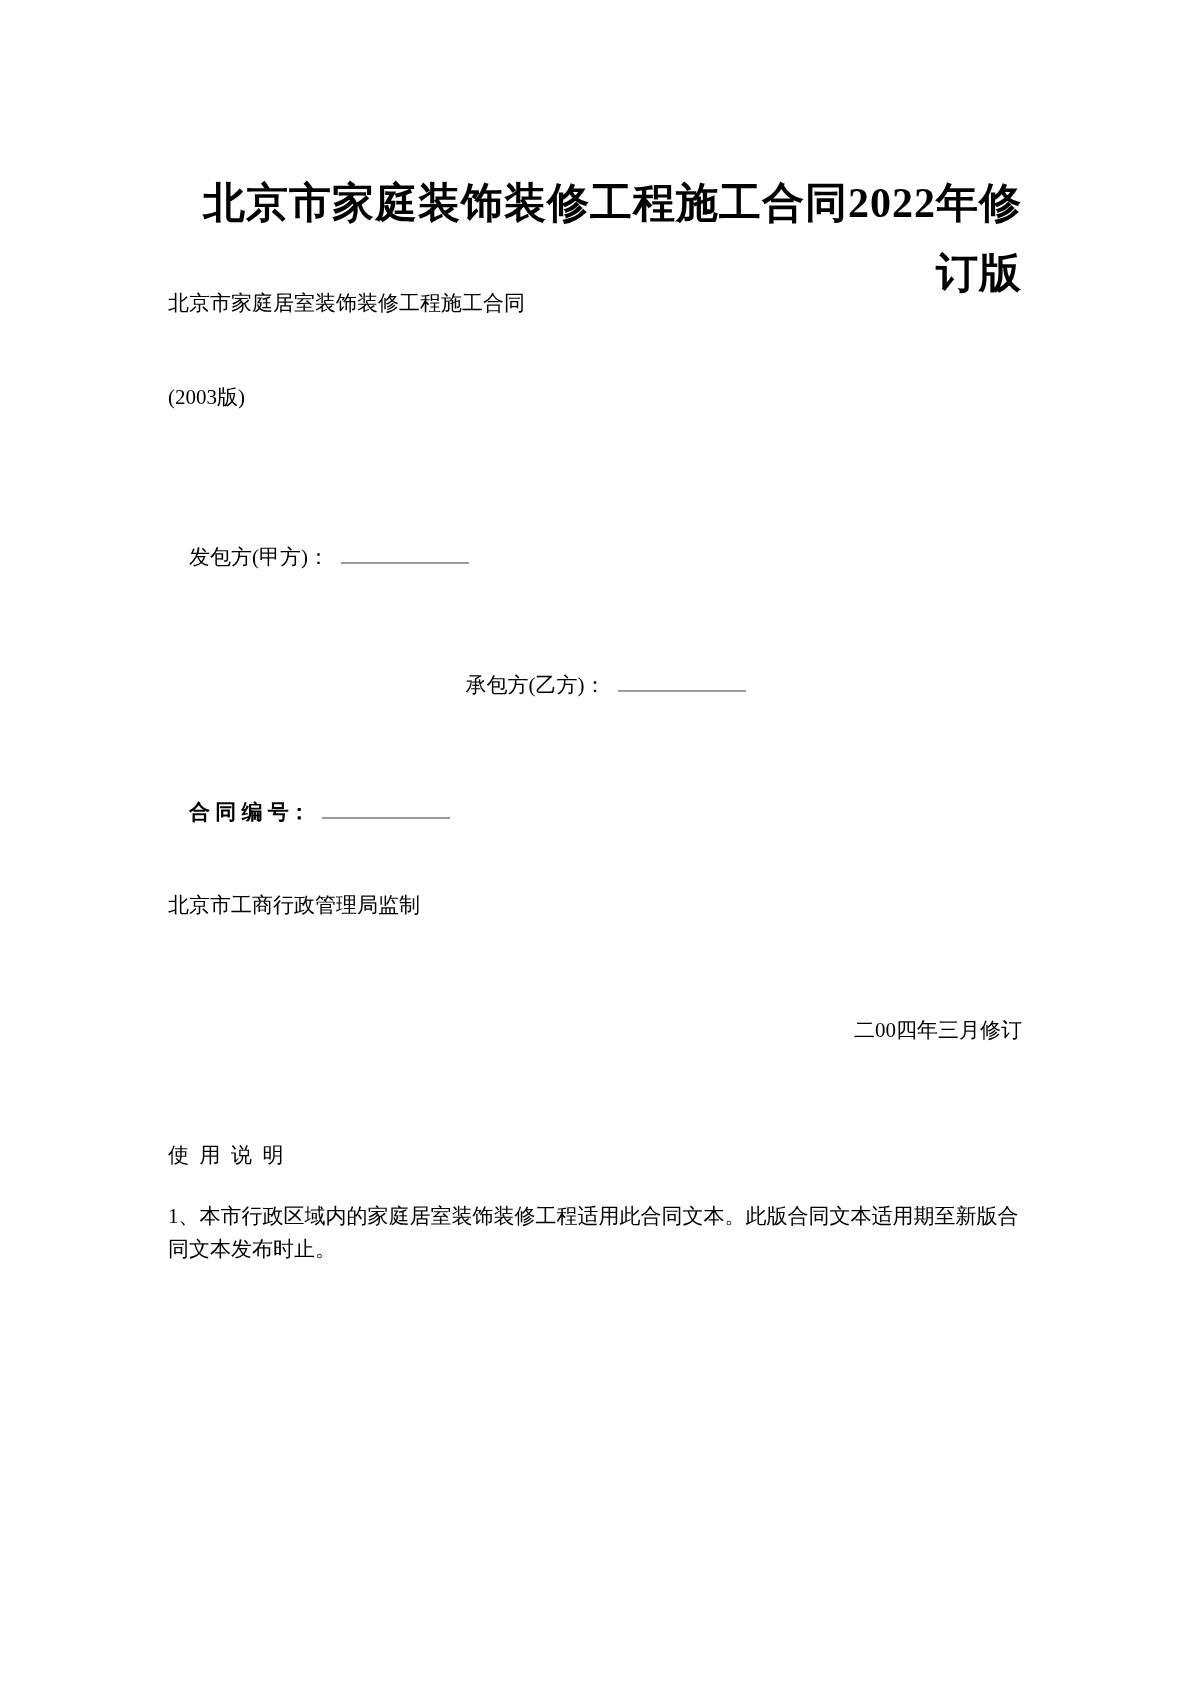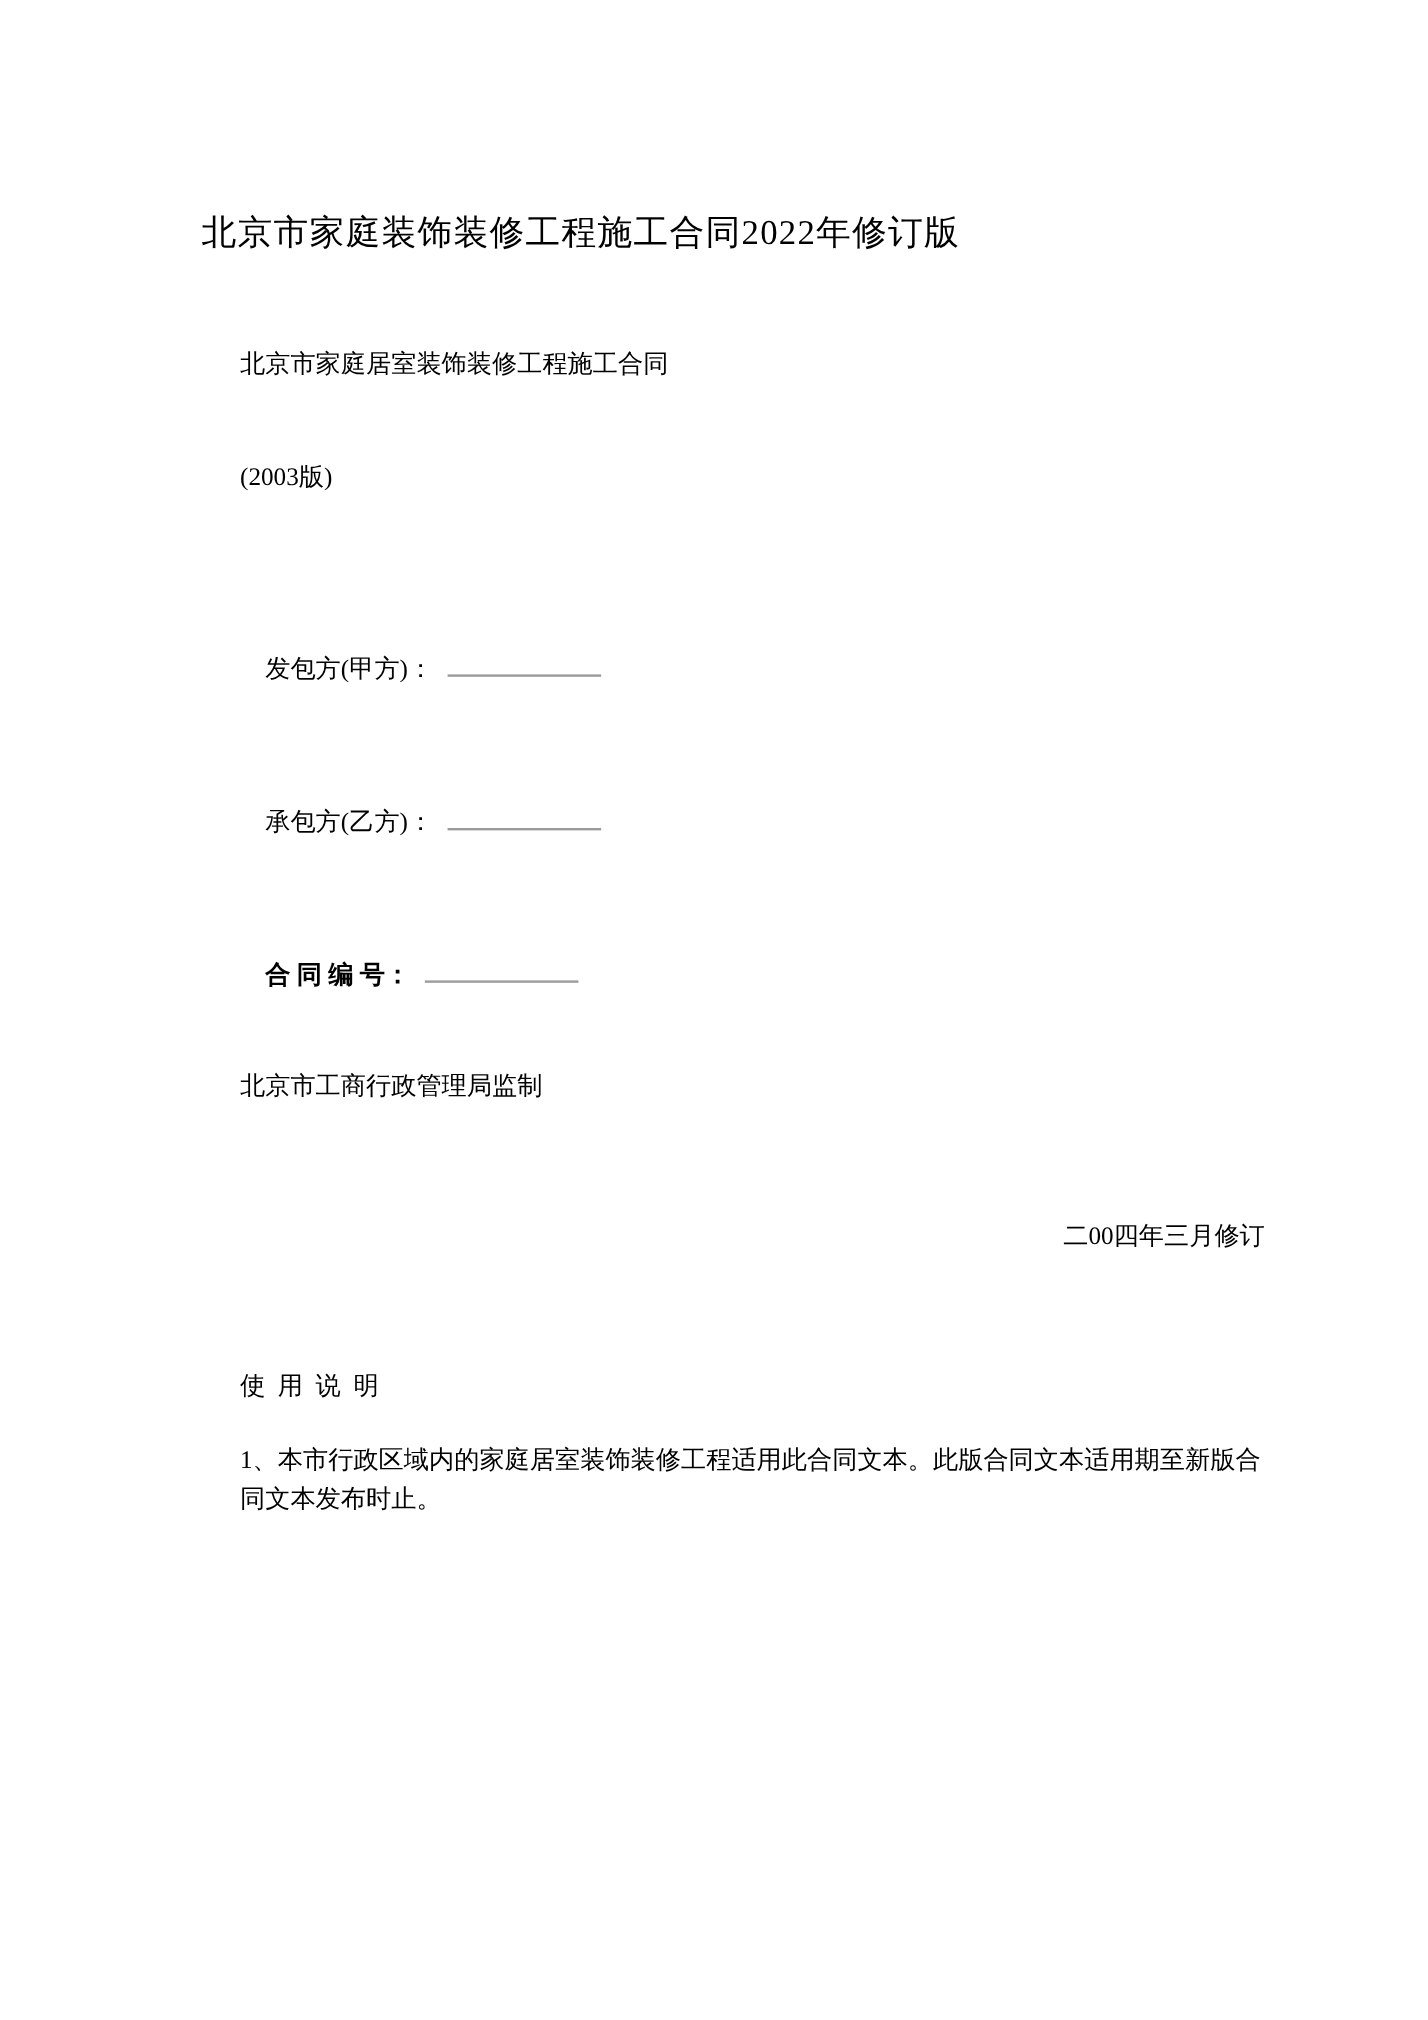--- a/index.html
+++ b/index.html
@@ -21,9 +21,9 @@
     left: 168px;
     width: 854px;
     top: 140px;
-    text-align: left;
-    font-size: 29px;
-    font-weight: normal;
+    text-align: right;
+    font-size: 42px;
+    font-weight: bold;
     line-height: 70px;
     letter-spacing: 1px;
   }

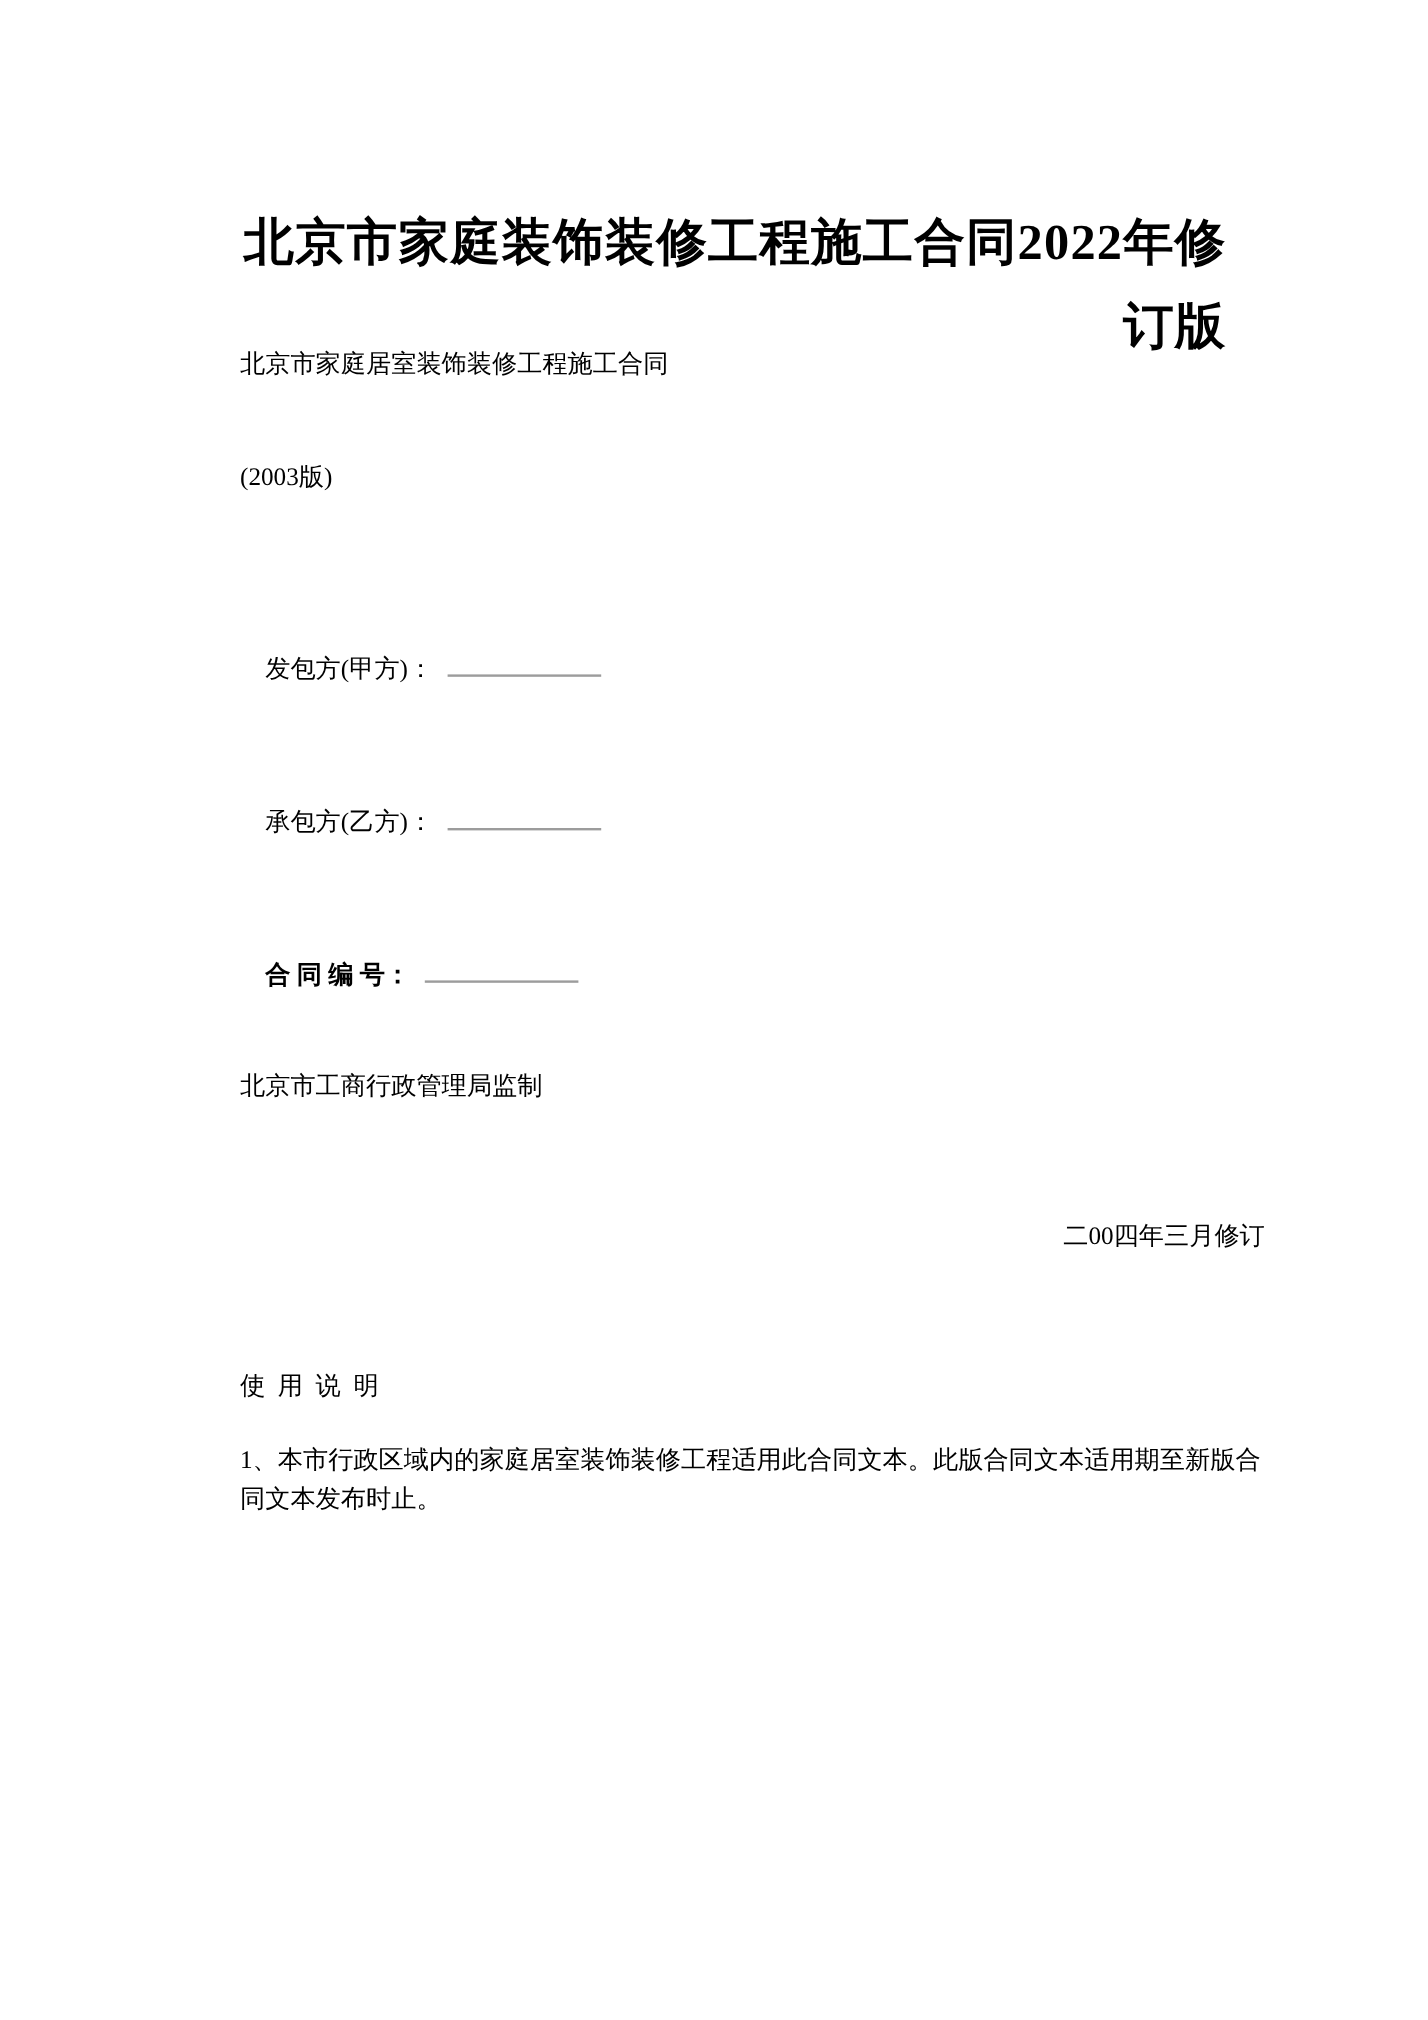--- a/index.html
+++ b/index.html
@@ -34,7 +34,6 @@
     font-size: 21px;
     line-height: 33px;
     white-space: pre-wrap;
-    margin-left: 32px;
   }
   .blank {
     display: inline-block;

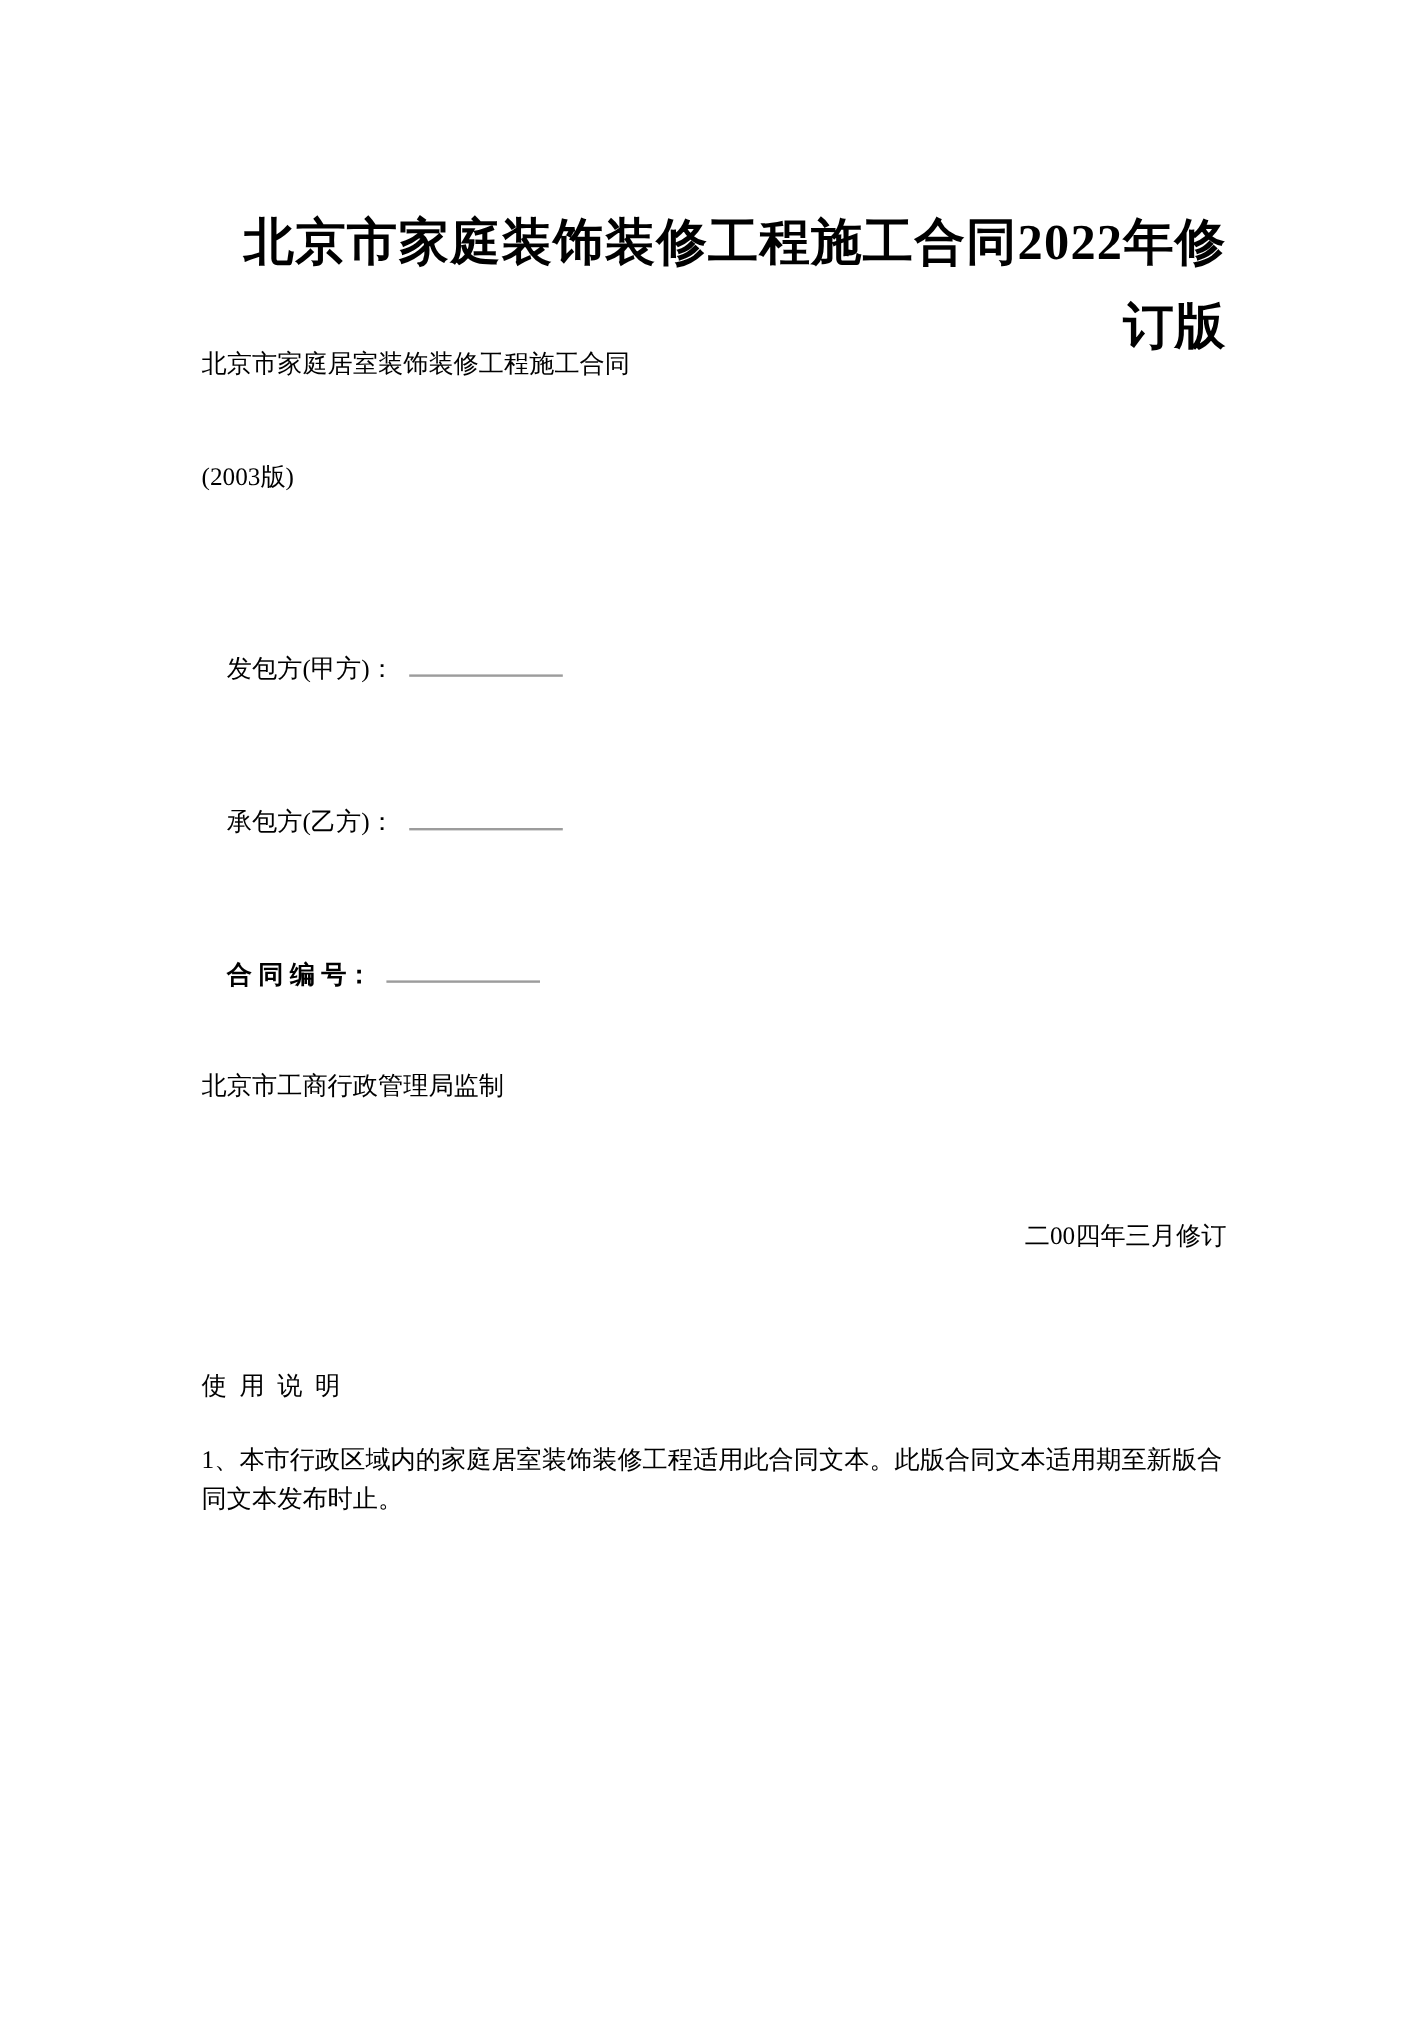--- a/index.html
+++ b/index.html
@@ -46,7 +46,7 @@
   .pos-subtitle   { top: 287px; }
   .pos-version    { top: 381px; }
   .pos-party-a    { top: 508px; }
-  .pos-party-b    { top: 636px; }
+  .pos-party-b    { top: 636px; text-align: center; }
   .pos-contract-no{ top: 763px; font-weight: bold; }
   .pos-issuer     { top: 889px; }
   .pos-revision   { top: 1014px; text-align: right; }

